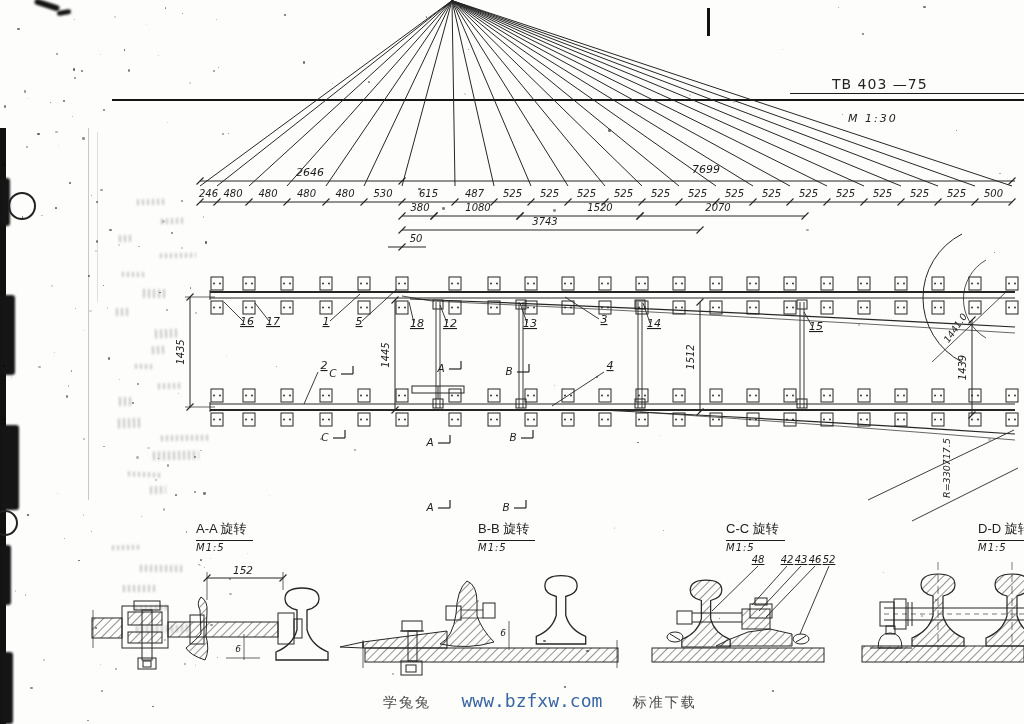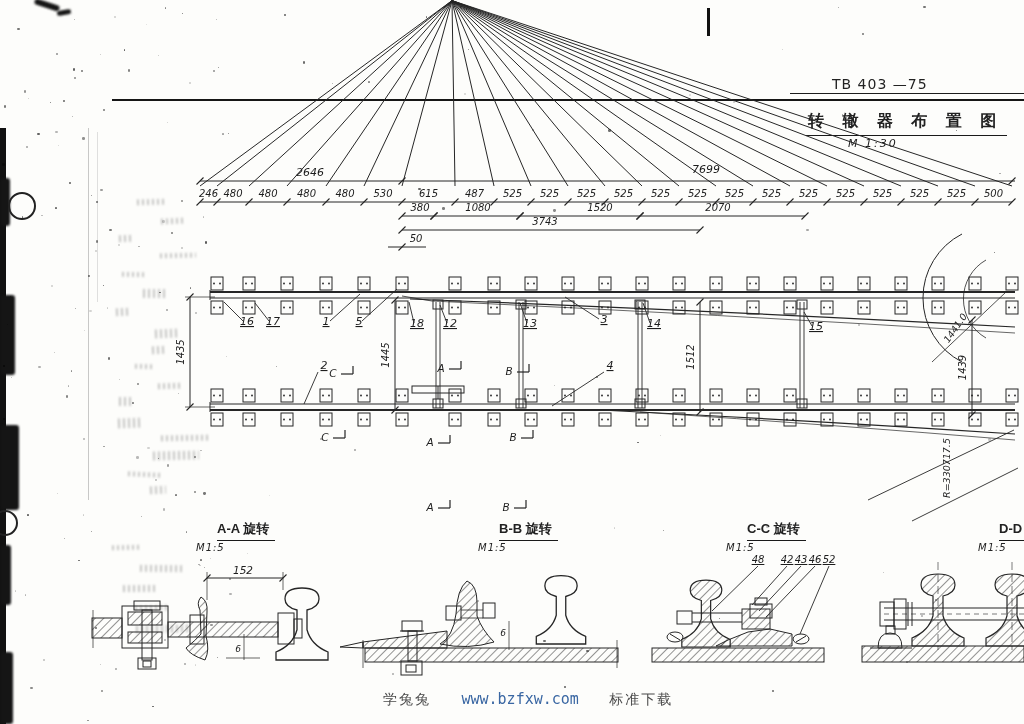--- a/index.html
+++ b/index.html
@@ -248,7 +248,6 @@
   <div id="top-rule" class="abs"></div>
 
   <div id="title-block" class="abs">
-    <div id="main-title" class="cjk">转 辙 器 布 置 图</div>
     <div id="main-scale">M 1:30</div>
   </div>
 

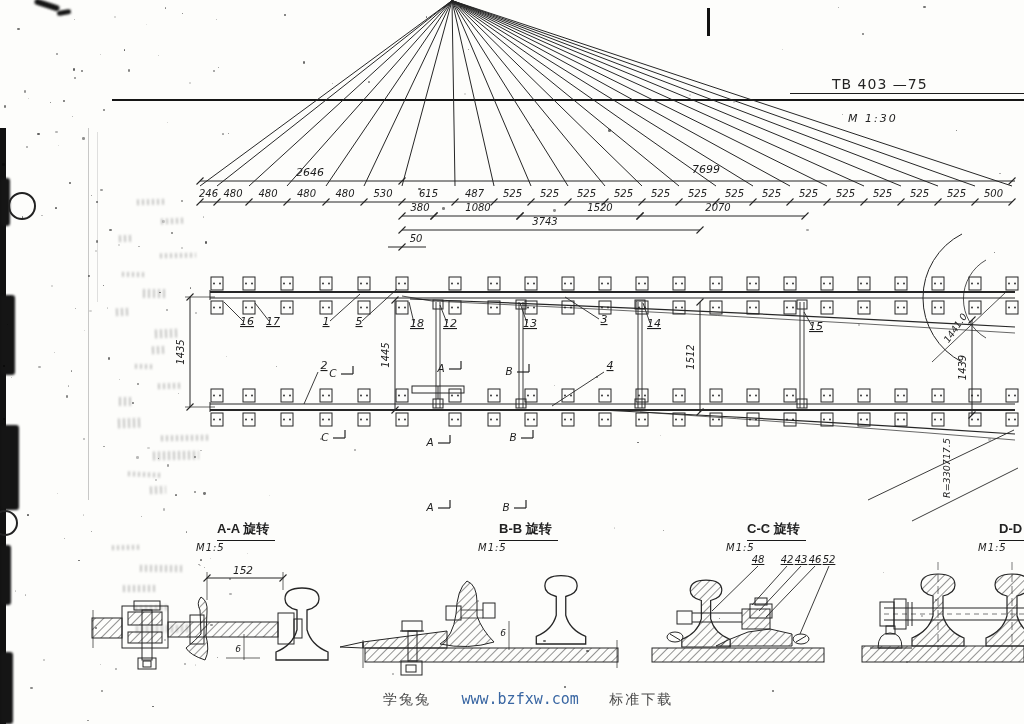--- a/index.html
+++ b/index.html
@@ -15,8 +15,8 @@
   #main-title{font-size:16px;font-weight:600;letter-spacing:7px;border-bottom:1.6px solid #1a1a1a;
               padding:0 4px 3px 2px;display:inline-block;}
   #main-scale{font-size:11px;font-style:italic;margin:1px 0 0 42px;letter-spacing:2px;}
-  .sec-title{font-size:13px;font-weight:700;border-bottom:1.4px solid #1a1a1a;padding:0 6px 2px 0;
-             display:inline-block;white-space:nowrap;margin-left:21px;}
+  .sec-title{font-size:13px;font-weight:400;border-bottom:1.4px solid #1a1a1a;padding:0 6px 2px 0;
+             display:inline-block;white-space:nowrap;}
   .sec-scale{font-size:10px;font-style:italic;margin-top:1px;letter-spacing:1px;}
   #watermark{left:383px;top:690px;font-size:14px;white-space:nowrap;}
   #watermark .site,#watermark .tag{color:#4a4a4a;letter-spacing:2px;}

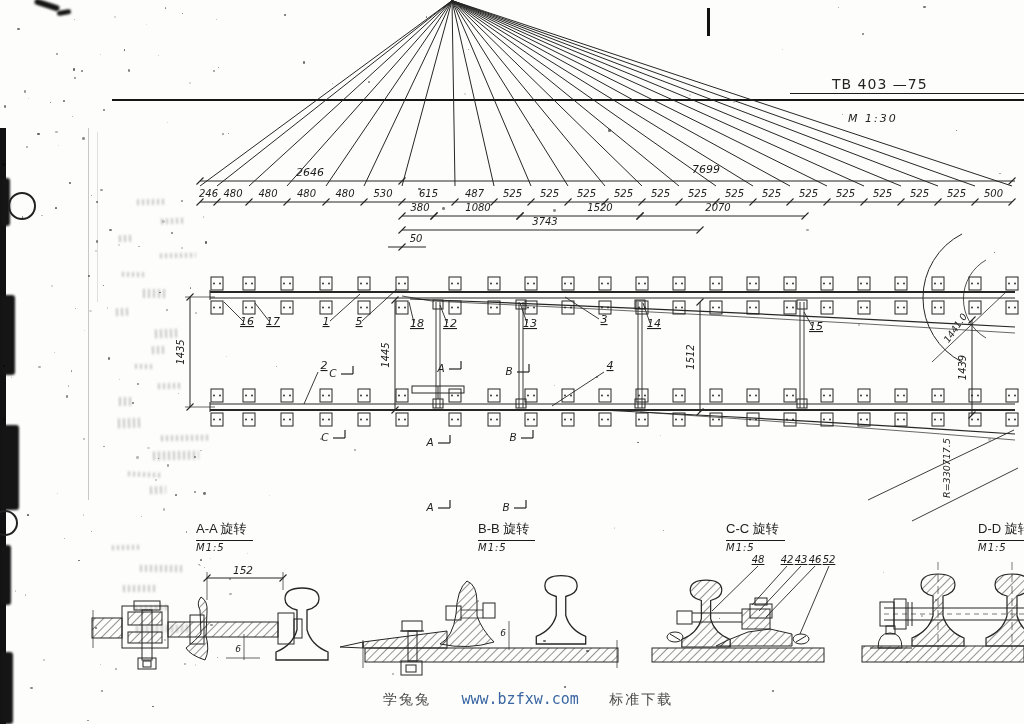--- a/index.html
+++ b/index.html
@@ -20,7 +20,7 @@
   .sec-scale{font-size:10px;font-style:italic;margin-top:1px;letter-spacing:1px;}
   #watermark{left:383px;top:690px;font-size:14px;white-space:nowrap;}
   #watermark .site,#watermark .tag{color:#4a4a4a;letter-spacing:2px;}
-  #watermark .url{color:#3a67a3;margin:0 26px;font-family:"DejaVu Sans Mono",monospace;font-size:15px;}
+  #watermark .url{color:#3a67a3;margin:0 26px;font-family:"DejaVu Sans Mono",monospace;font-size:18px;}
   
   #left-strip{left:0;top:128px;width:6px;height:596px;background:#111;}
   .blob{background:#151515;filter:blur(1px);border-radius:3px;}

